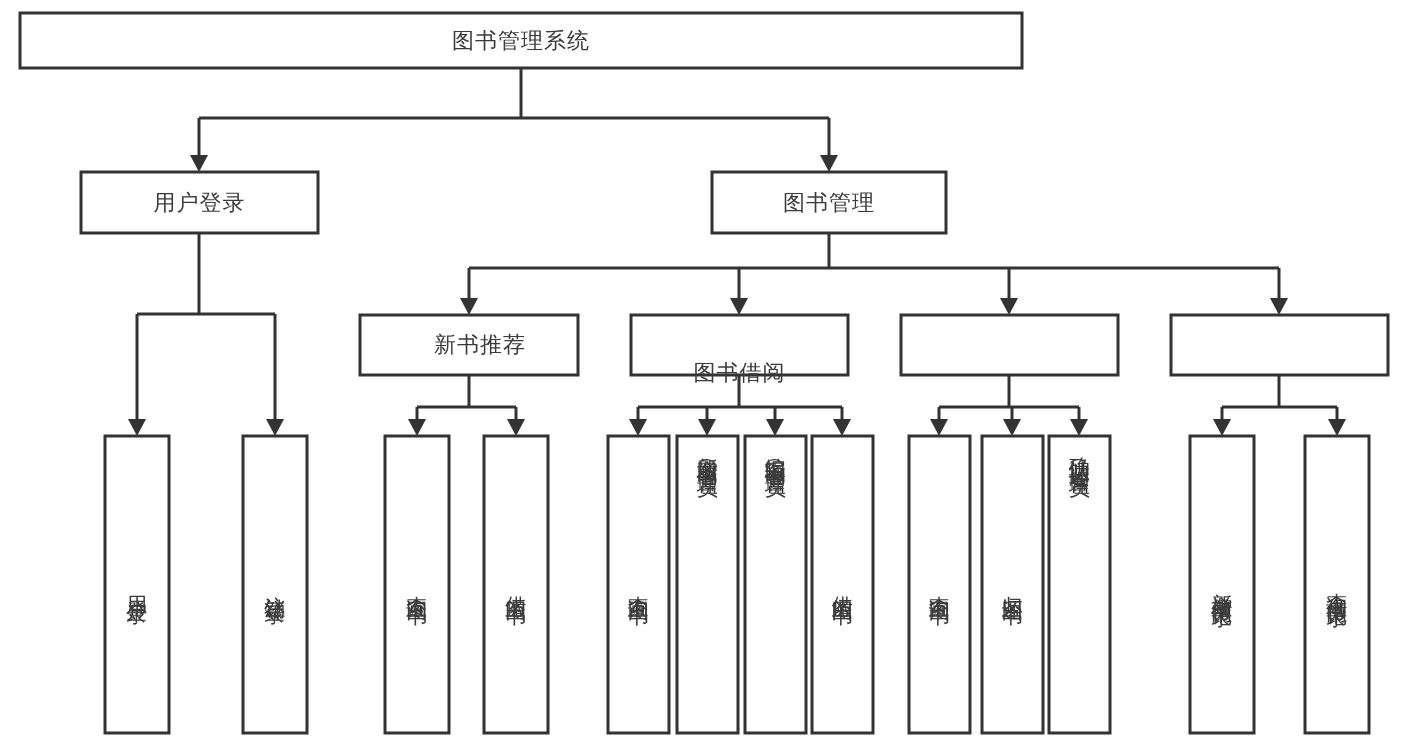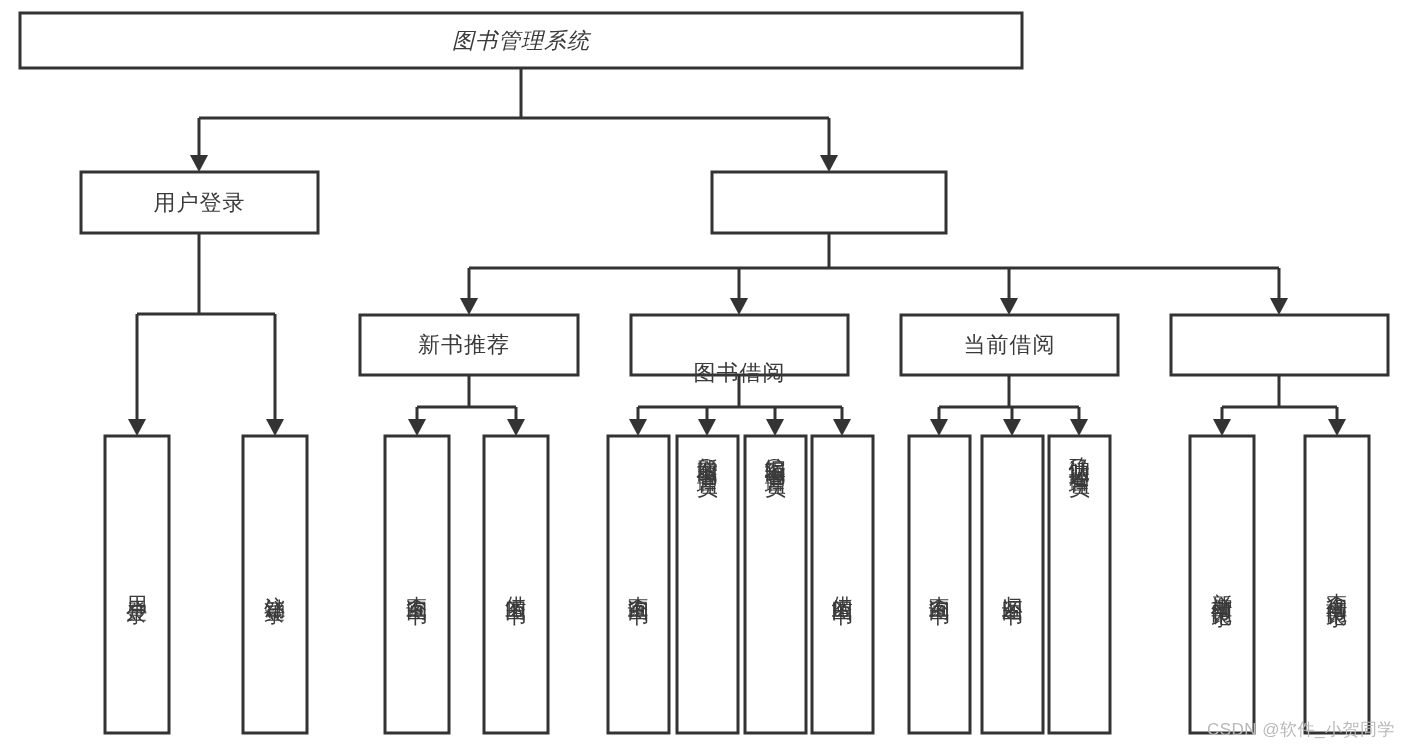--- a/index.html
+++ b/index.html
@@ -196,7 +196,7 @@
     <rect class="node-box" x="1305" y="436" width="64" height="297"></rect>
   </svg>
 
-  <div class="hlabel-wrap" style="left:20px; top:13px; width:1002px; height:55px;font-style:italic;">
+  <div class="hlabel-wrap" style="left:20px; top:13px; width:1002px; height:55px;">
     <span class="hlabel-text">图书管理系统</span>
   </div>
 

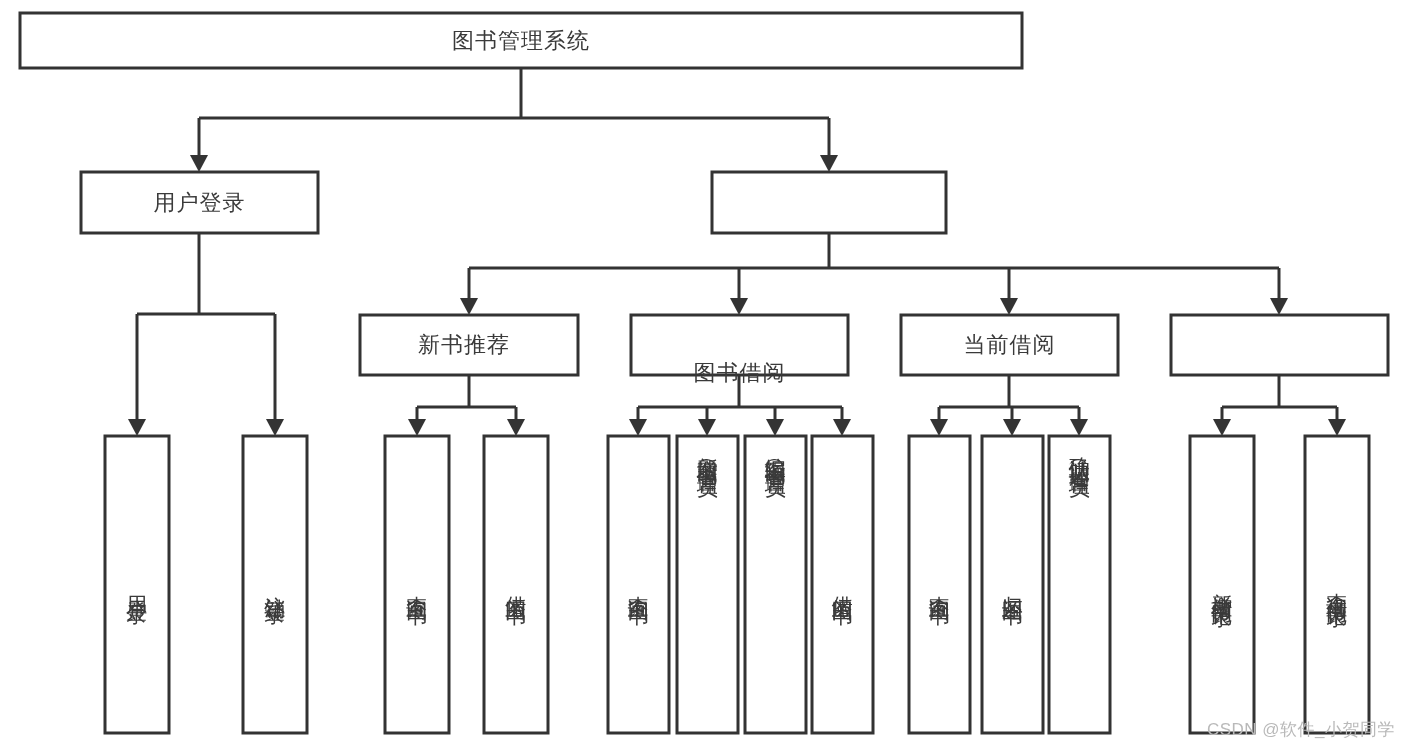--- a/index.html
+++ b/index.html
@@ -203,6 +203,9 @@
   <div class="hlabel-wrap" style="left:81px; top:172px; width:237px; height:61px;">
     <span class="hlabel-text">用户登录</span>
   </div>
+  <div class="hlabel-wrap" style="left:712px; top:172px; width:234px; height:61px;">
+    <span class="hlabel-text">图书管理</span>
+  </div>
 
   <div class="hlabel-wrap" style="left:344px; top:315px; width:240px; height:60px;">
     <span class="hlabel-text">新书推荐</span>

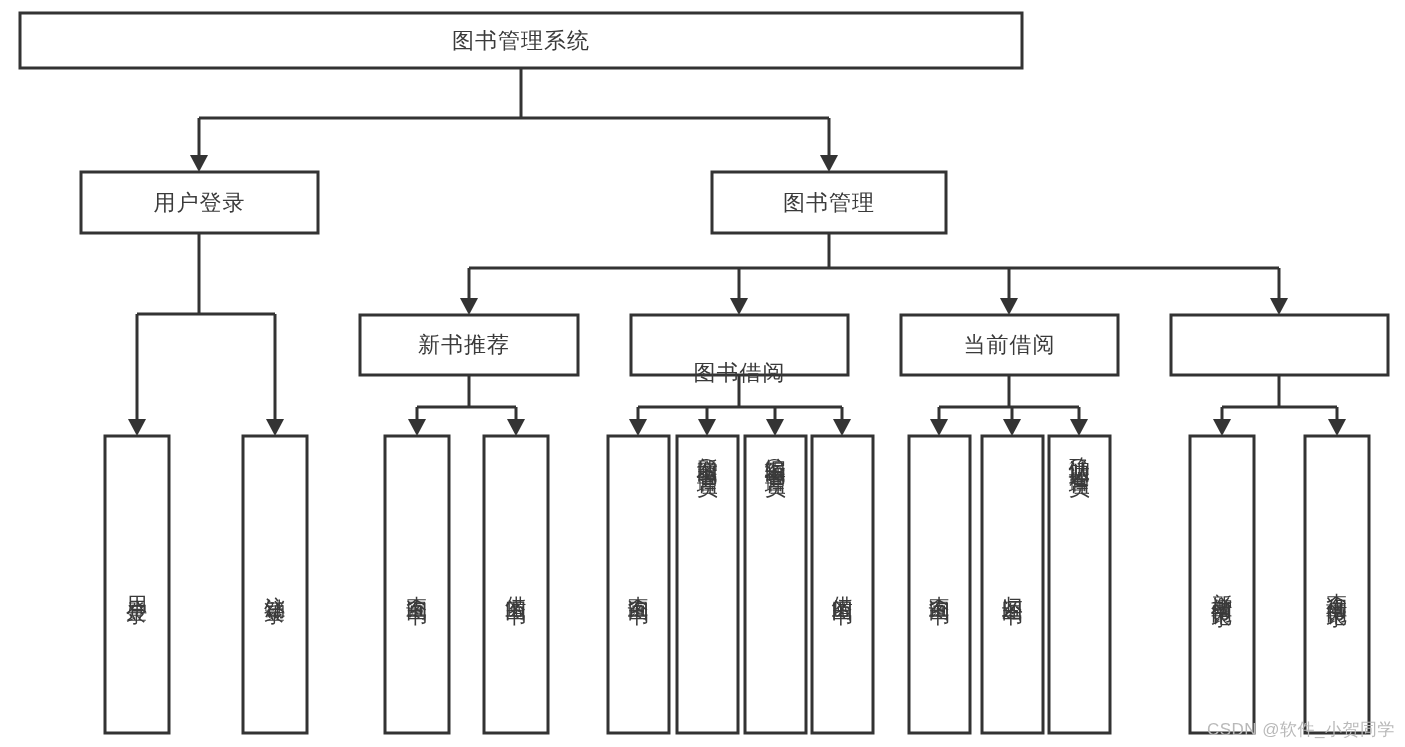--- a/index.html
+++ b/index.html
@@ -207,7 +207,7 @@
     <span class="hlabel-text">图书管理</span>
   </div>
 
-  <div class="hlabel-wrap" style="left:344px; top:315px; width:240px; height:60px;">
+  <div class="hlabel-wrap" style="left:360px; top:315px; width:240px; height:60px;">
     <span class="hlabel-text">新书推荐</span>
   </div>
   <div class="hlabel-wrap" style="left:631px; top:315px; width:217px; height:60px;margin-top:28px;">

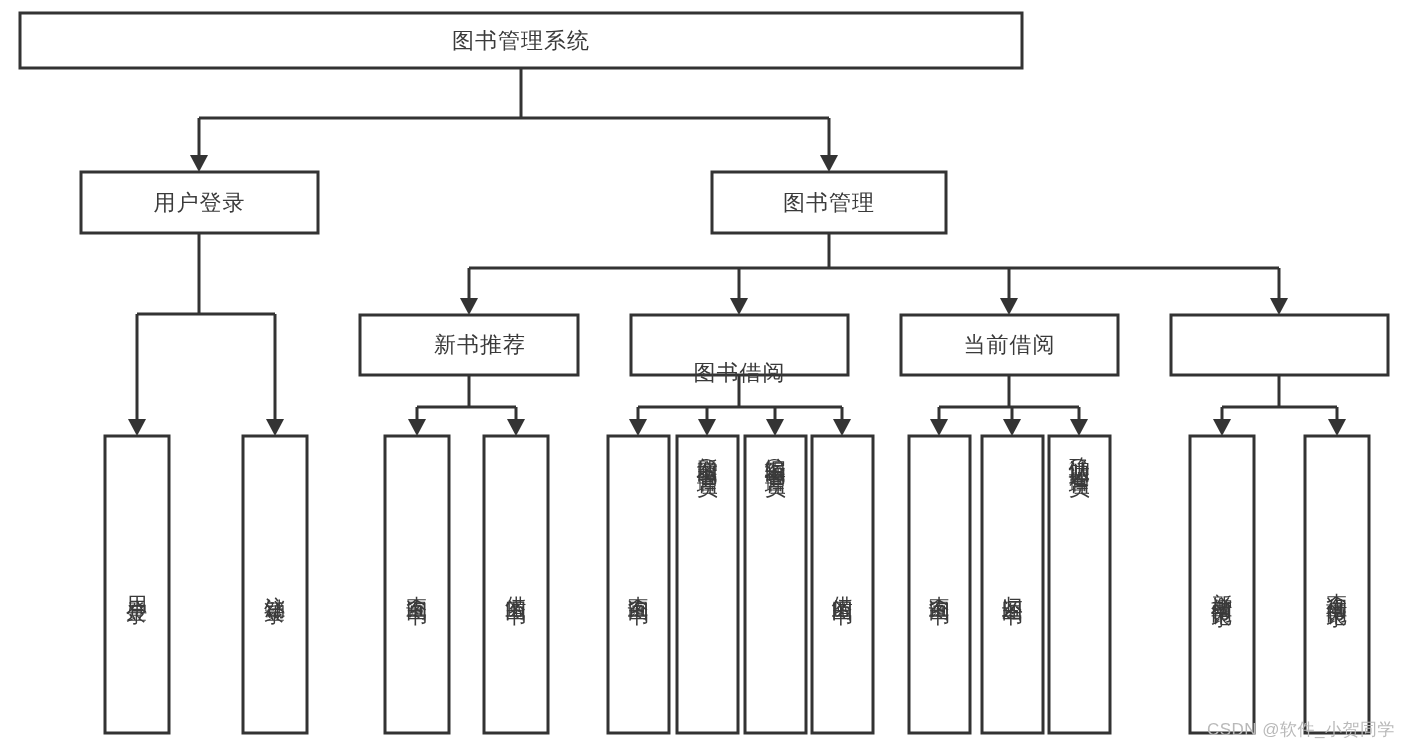--- a/index.html
+++ b/index.html
@@ -213,9 +213,6 @@
   <div class="hlabel-wrap" style="left:631px; top:315px; width:217px; height:60px;margin-top:28px;">
     <span class="hlabel-text">图书借阅</span>
   </div>
-  <div class="hlabel-wrap" style="left:901px; top:315px; width:217px; height:60px;">
-    <span class="hlabel-text">当前借阅</span>
-  </div>
 
   <div class="vlabel-wrap" style="left:105px; top:436px; width:64px; height:297px; align-items:center;">
     <span class="vlabel-text">用户登录</span>

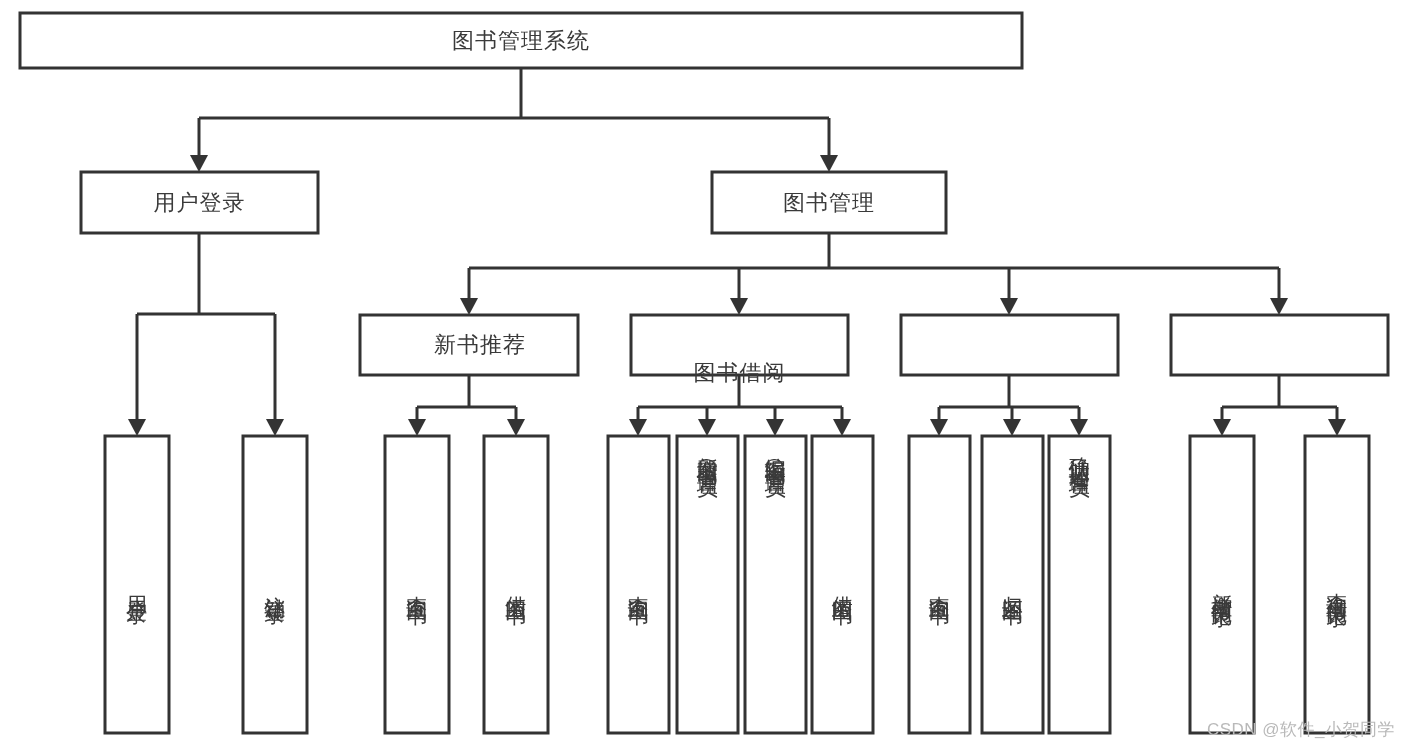--- a/index.html
+++ b/index.html
@@ -254,7 +254,6 @@
     <span class="vlabel-text">查询借阅记录</span>
   </div>
 
-  <div id="watermark">CSDN @软件_小贺同学</div>
 
 </div>
 

